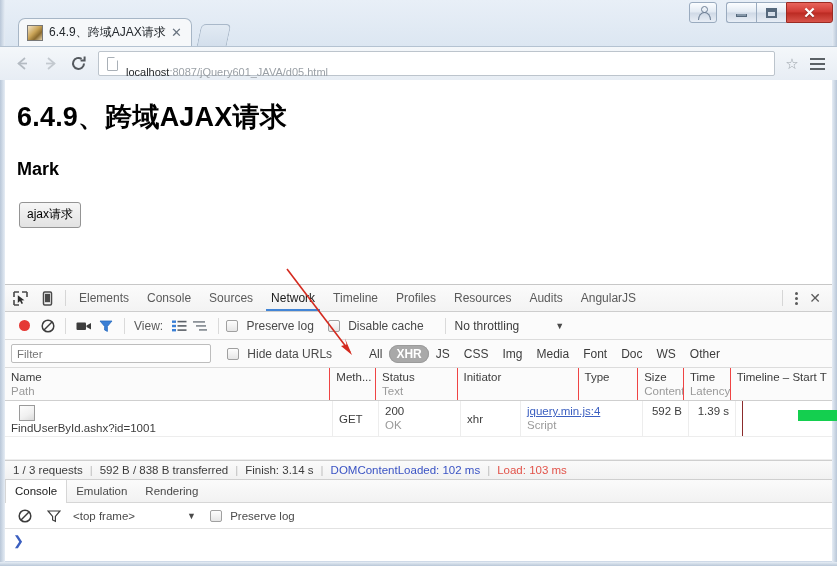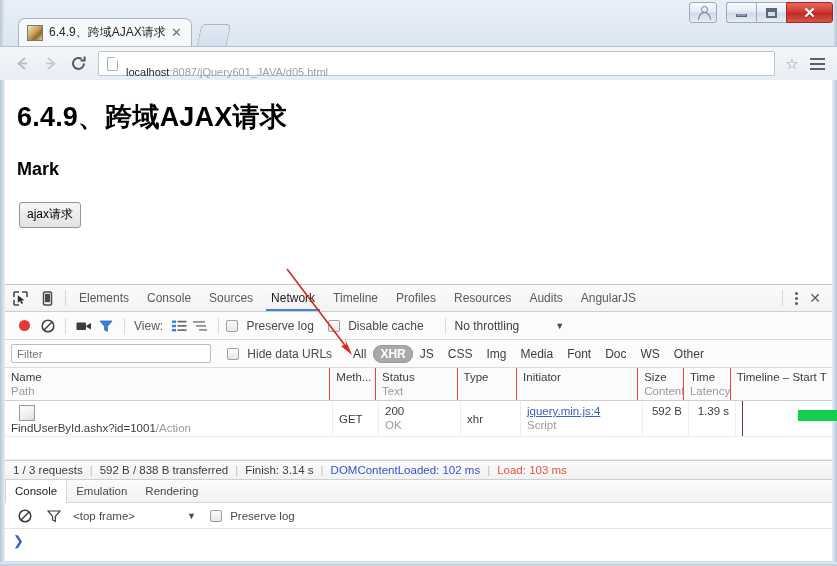--- a/index.html
+++ b/index.html
@@ -223,7 +223,7 @@
     background:#fff; font-size: 11.5px; color:#a5a5a5; padding: 0 5px;
     line-height: 17px; font-family:"Liberation Sans", sans-serif;
   }
-  .ftypes { display:flex; align-items:center; gap:0; margin-left: 0; }
+  .ftypes { display:flex; align-items:center; gap:0; margin-left: 16px; }
   .ftype { font-size: 12px; color:#3c3c3c; padding: 2px 7px; border-radius: 9px;
            white-space: nowrap; }
   .ftype.on { background:#a9a9a9; color:#fff; font-weight:600;

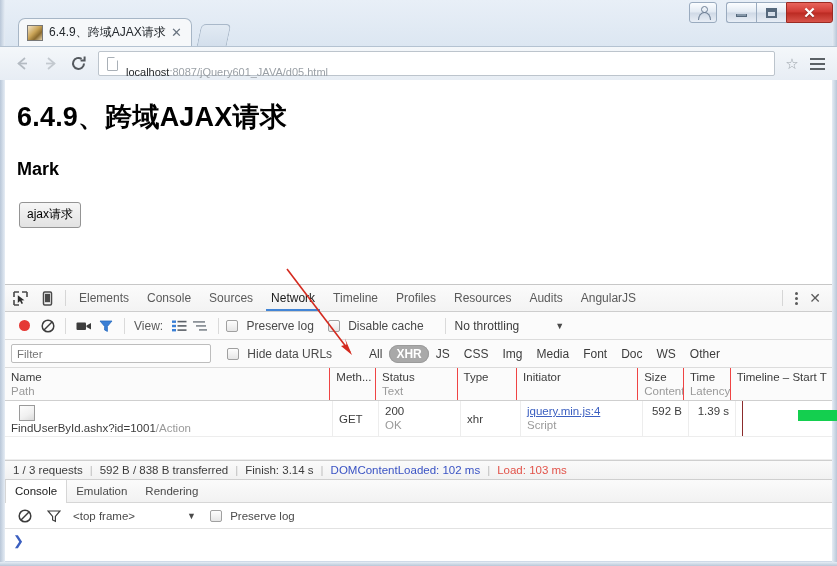--- a/index.html
+++ b/index.html
@@ -503,11 +503,11 @@
         <span>Status</span>
         <span class="sub">Text</span>
       </div>
+      <div class="gh" style="width:122px">
+        <span>Initiator</span>
+      </div>
       <div class="gh" style="width:60px">
         <span>Type</span>
-      </div>
-      <div class="gh" style="width:122px">
-        <span>Initiator</span>
       </div>
       <div class="gh r" style="width:46px">
         <span>Size</span>

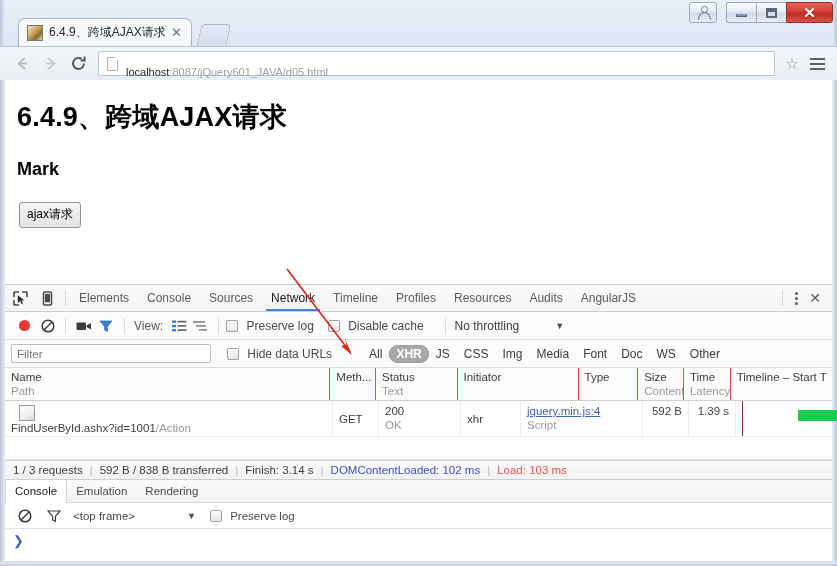--- a/index.html
+++ b/index.html
@@ -526,7 +526,7 @@
       <div class="grid-row">
         <div class="gc name-cell" style="width:328px">
           <span class="file-ico"></span>
-          <span style="display:flex;flex-direction:row;line-height:14px;">
+          <span style="display:flex;flex-direction:column;line-height:14px;">
             <span>FindUserById.ashx?id=1001</span>
             <span class="sub">/Action</span>
           </span>

